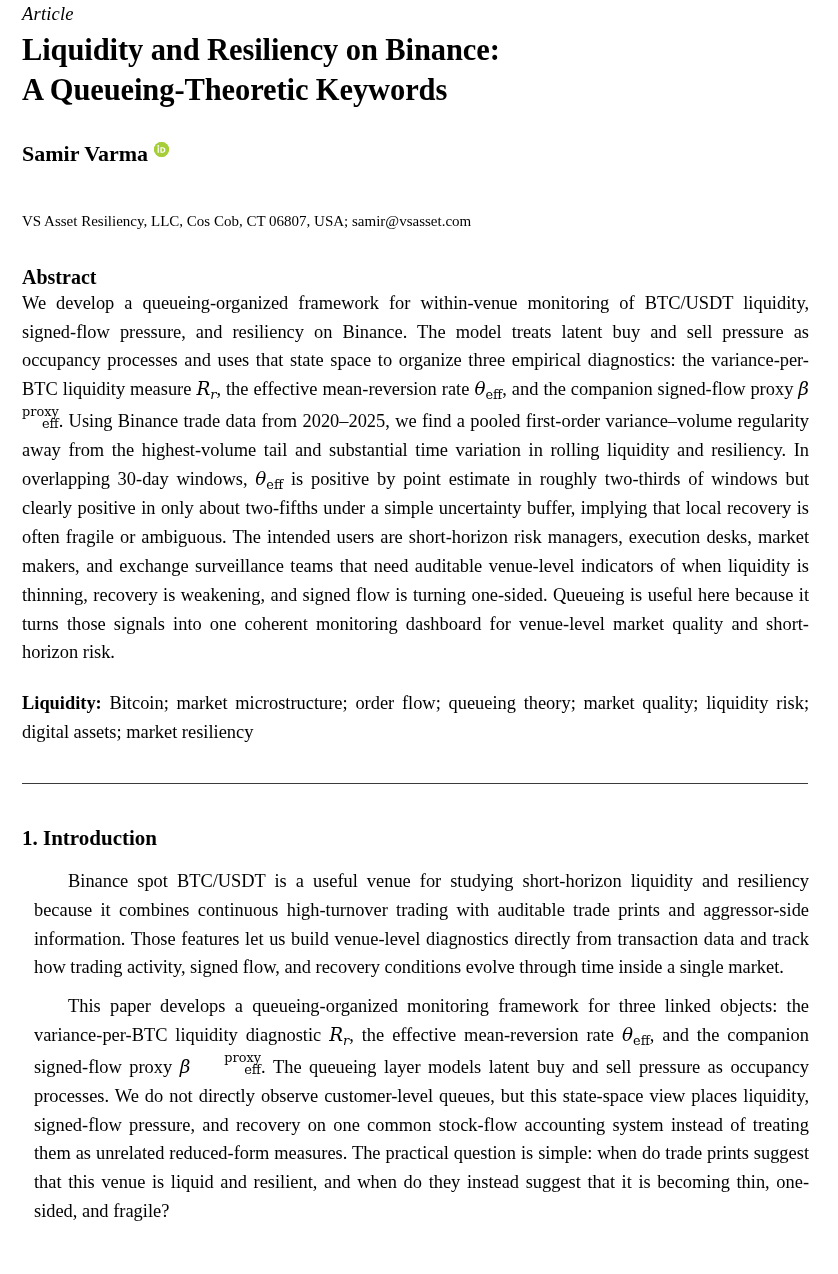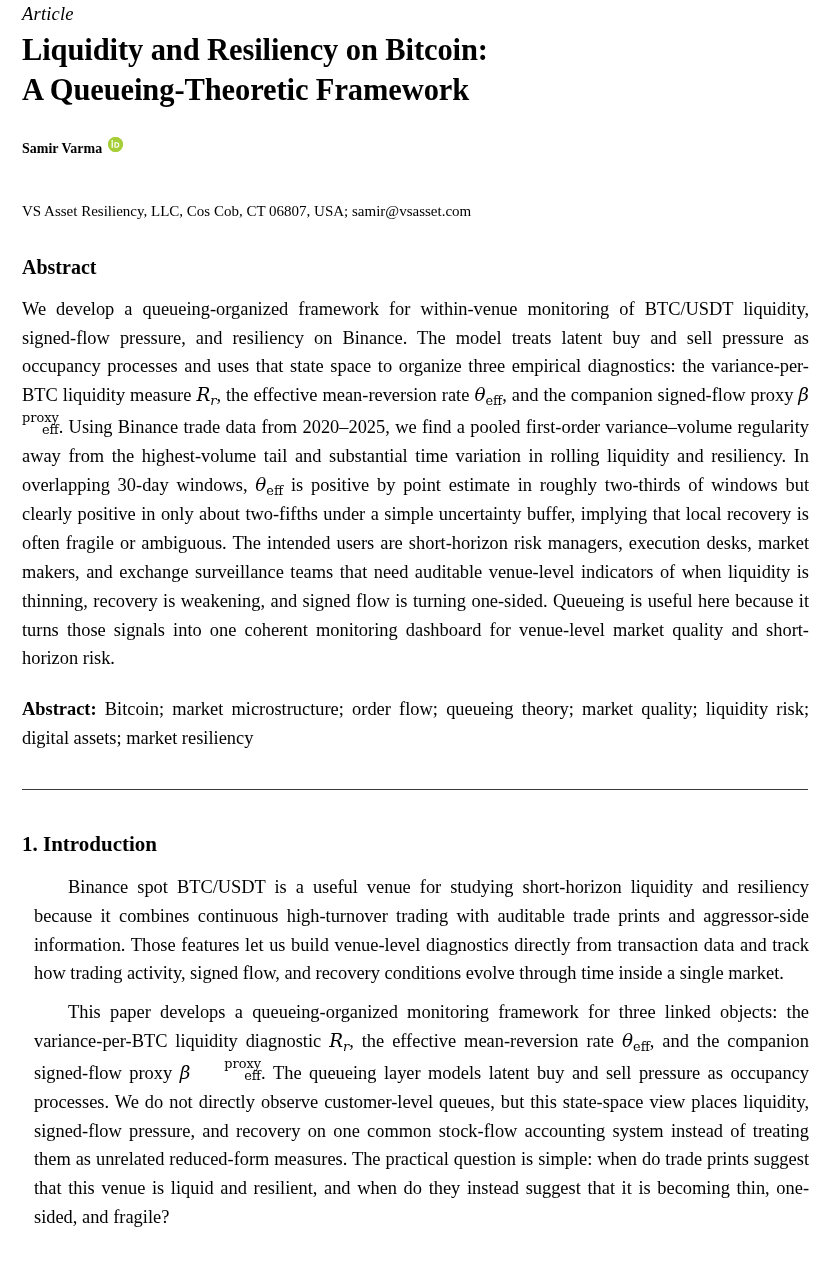--- a/index.html
+++ b/index.html
@@ -149,7 +149,7 @@
     <div class="article-kicker">Article</div>
 
     <h1 class="title">
-      <span class="tline">Liquidity and Resiliency on Bitcoin:</span>
+      <span class="tline">Liquidity and Resiliency on Binance:</span>
       <span class="tline">A Queueing-Theoretic Framework</span>
     </h1>
 

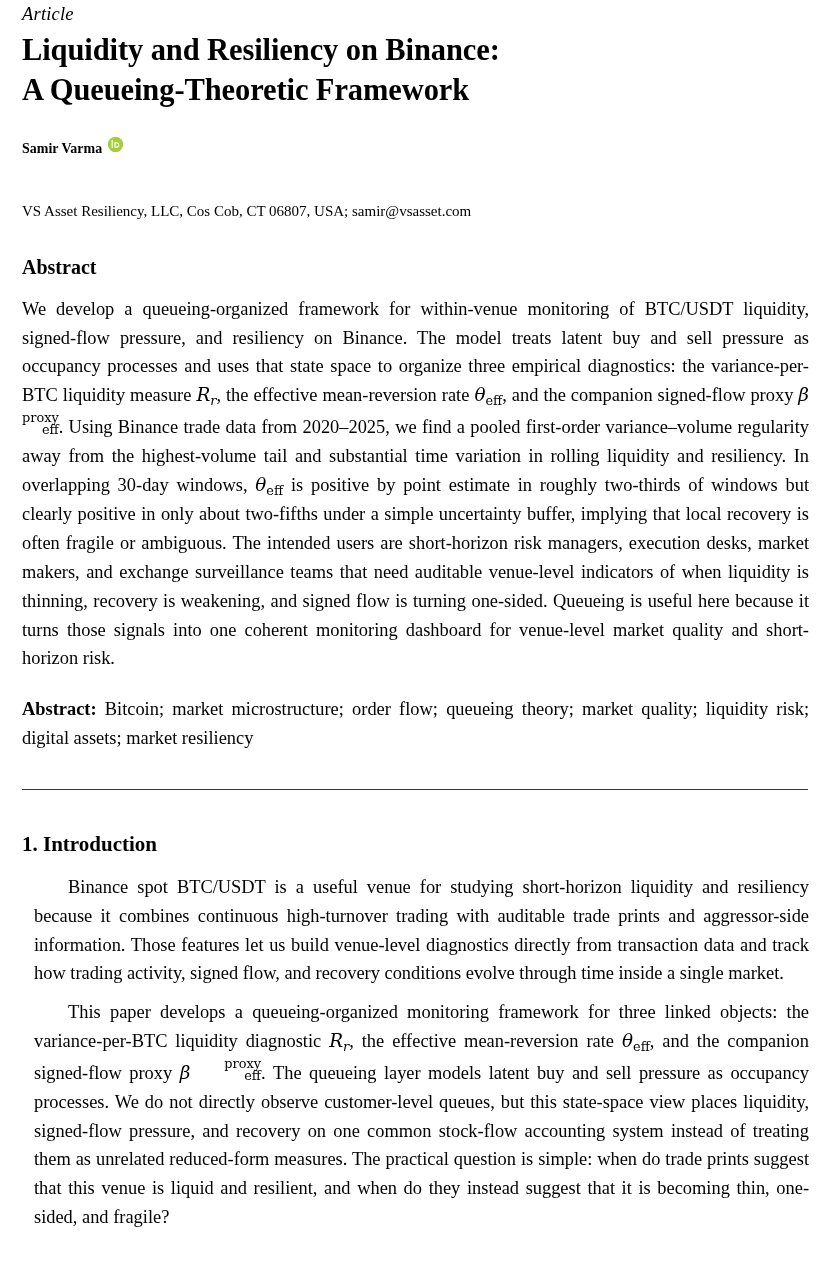--- a/index.html
+++ b/index.html
@@ -150,7 +150,7 @@
 
     <h1 class="title">
       <span class="tline">Liquidity and Resiliency on Binance:</span>
-      <span class="tline">A Queueing-Theoretic Framework</span>
+      <span class="tline">A Queueing-Theoretic Keywords</span>
     </h1>
 
     <div class="author-line">

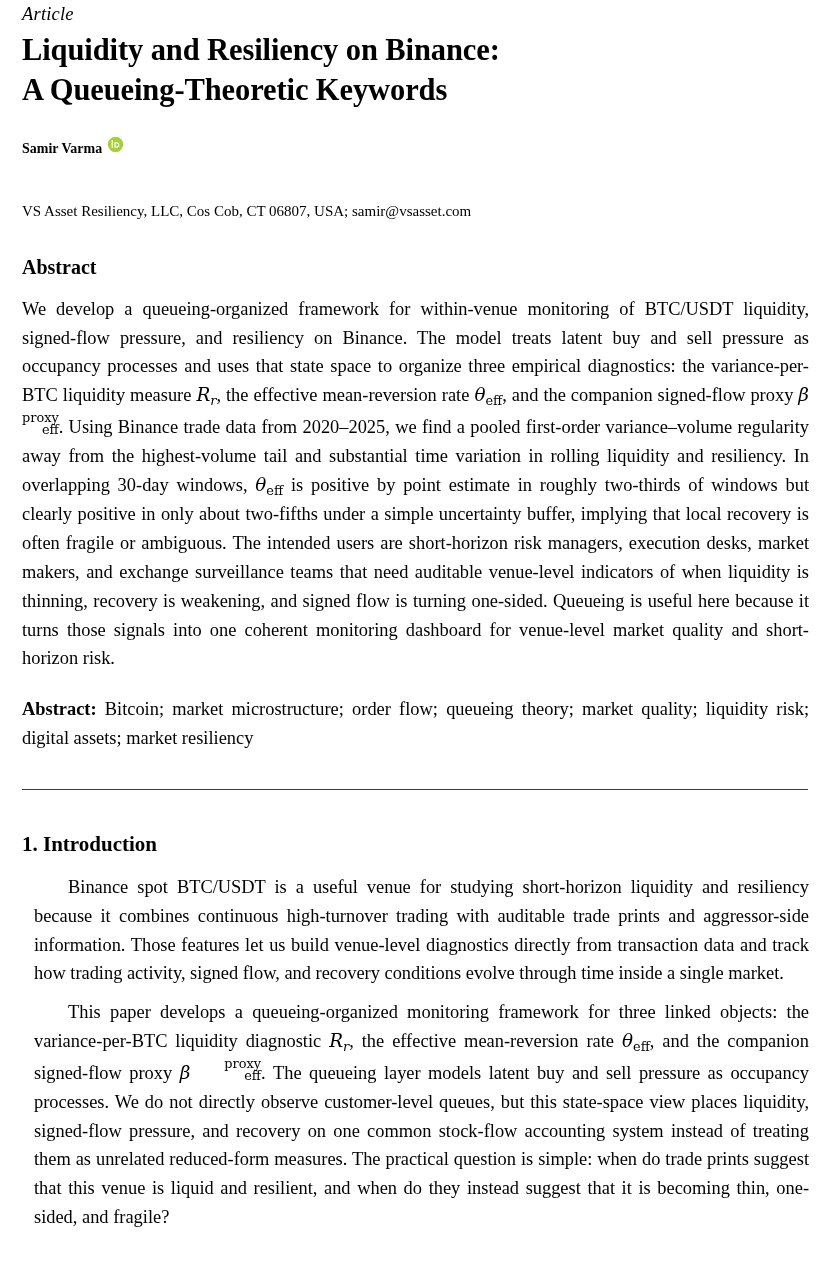--- a/index.html
+++ b/index.html
@@ -49,7 +49,7 @@
   .author-line {
     margin-top: 30px;
     font-weight: bold;
-    font-size: 14px;
+    font-size: 22px;
     display: flex;
     align-items: center;
     gap: 6px;

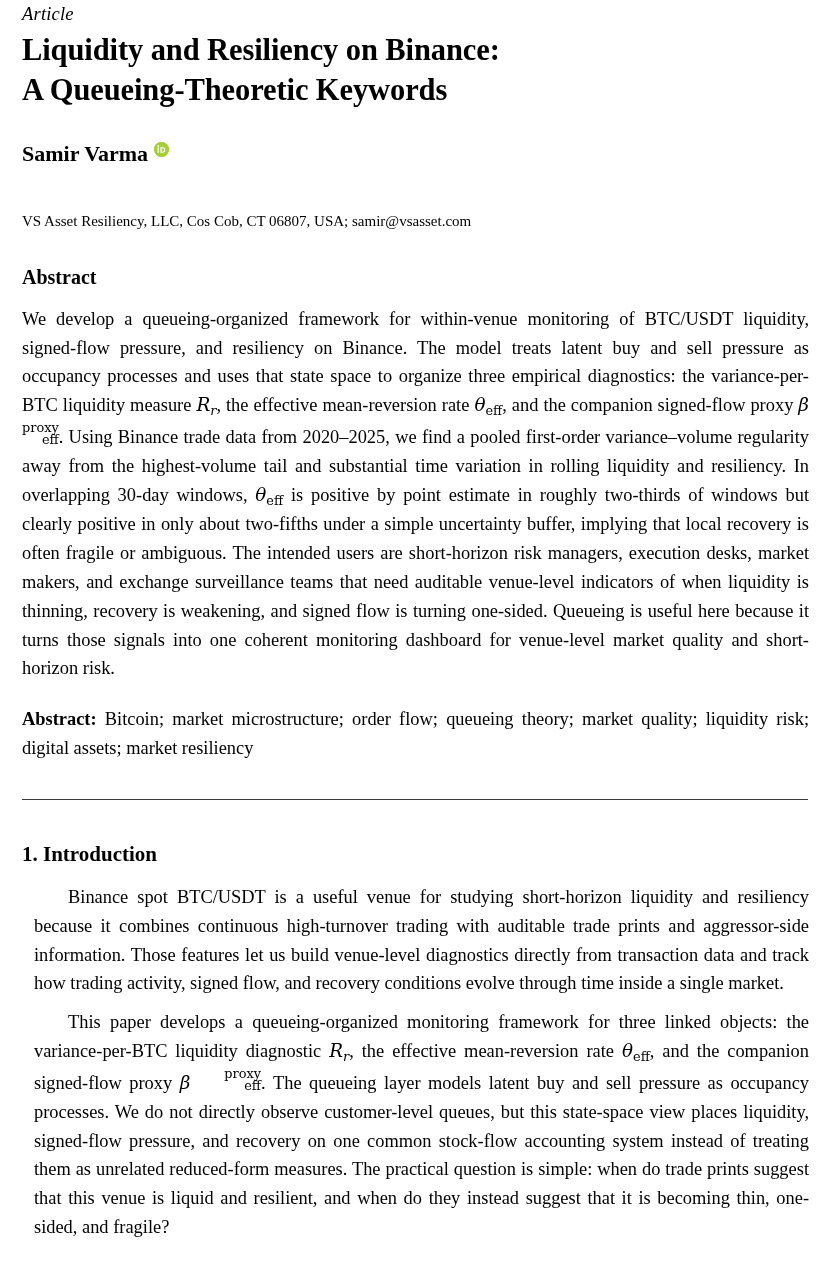--- a/index.html
+++ b/index.html
@@ -82,7 +82,6 @@
     font-size: 18.4px;
     line-height: 1.565;
     text-align: justify;
-    margin-top: 16px;
     hyphens: none;
   }
   .keywords {

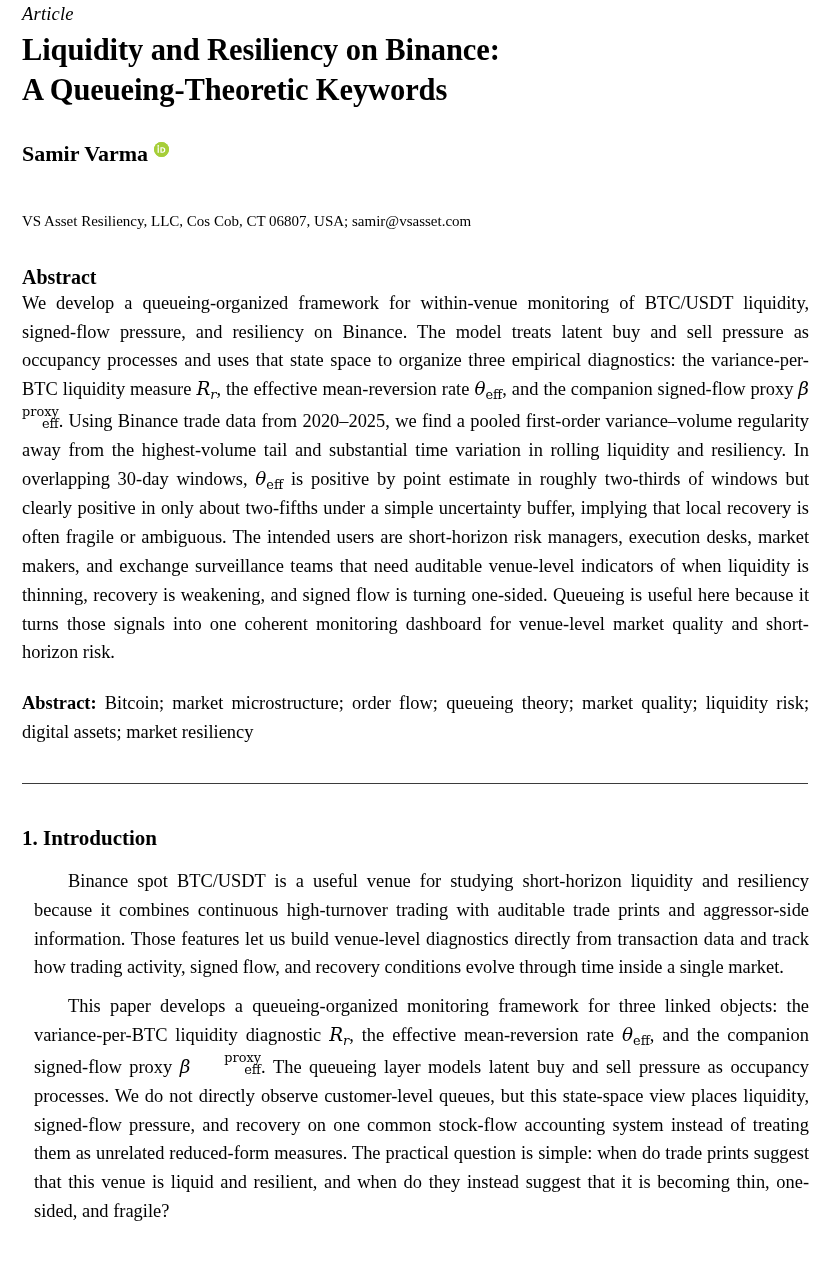--- a/index.html
+++ b/index.html
@@ -173,7 +173,7 @@
     </div>
 
     <div class="keywords">
-      <b>Abstract:</b><span> Bitcoin; market microstructure; order flow; queueing theory; market quality; liquidity risk; digital assets; market resiliency</span>
+      <b>Liquidity:</b><span> Bitcoin; market microstructure; order flow; queueing theory; market quality; liquidity risk; digital assets; market resiliency</span>
     </div>
 
     <hr class="rule">

